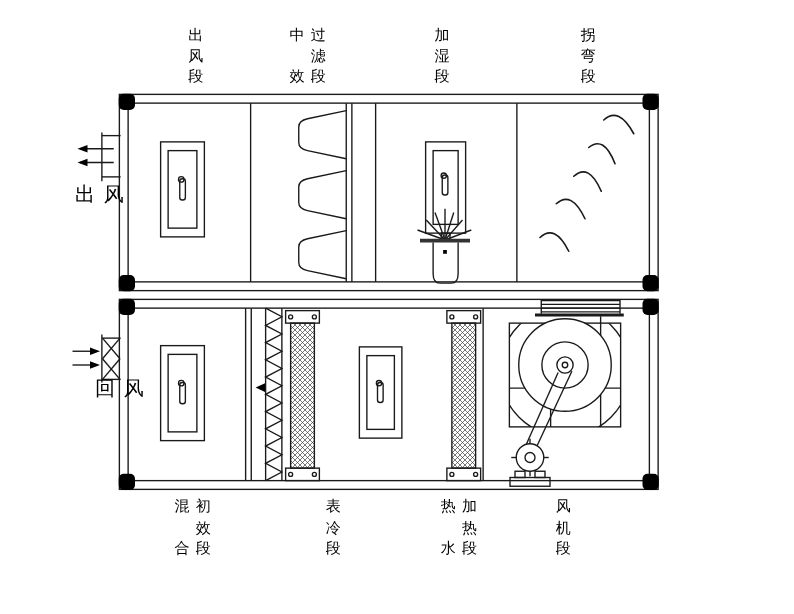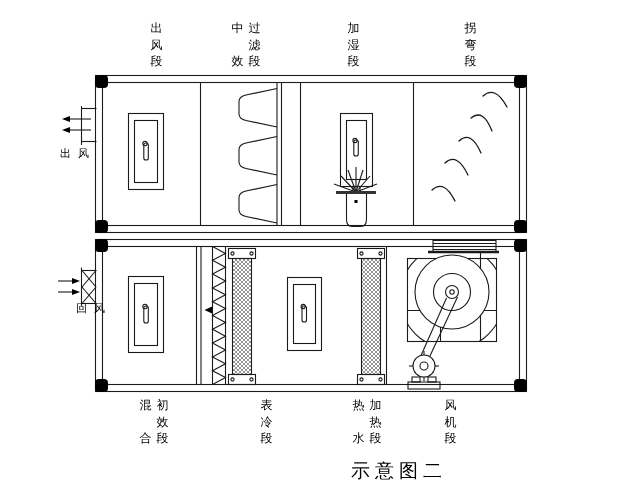--- a/index.html
+++ b/index.html
@@ -9,7 +9,7 @@
   .vgroup{position:absolute;display:flex;gap:4px;}
   .vcol{display:flex;flex-direction:column;justify-content:space-between;align-items:center;
         width:13px;height:46px;font-size:12px;line-height:13px;}
-  .hlabel{position:absolute;font-size:11px;letter-spacing:7px;white-space:nowrap;text-align:center;}
+  .hlabel{position:absolute;font-size:16px;letter-spacing:7px;white-space:nowrap;text-align:center;}
   .caption{position:absolute;font-size:19px;letter-spacing:5px;white-space:nowrap;font-weight:400;}
 </style>
 </head>

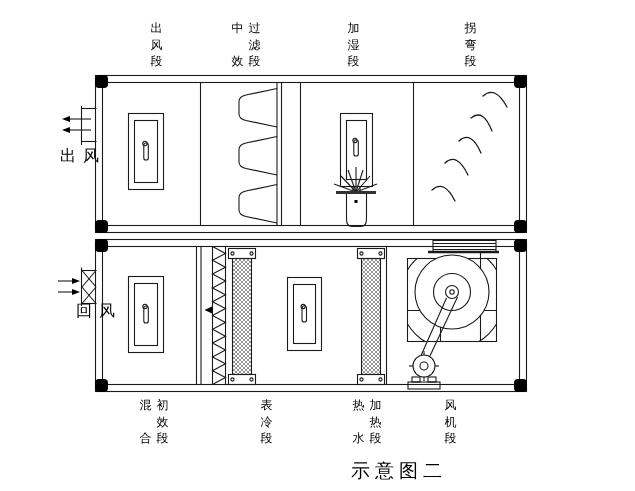--- a/index.html
+++ b/index.html
@@ -276,7 +276,6 @@
   <div class="hlabel" style="left:60px;top:146px">出风</div>
   <div class="hlabel" style="left:76px;top:301px">回风</div>
 
-  <div class="caption" style="left:351px;top:458px">示意图二</div>
 </div>
 
 </body></html>

